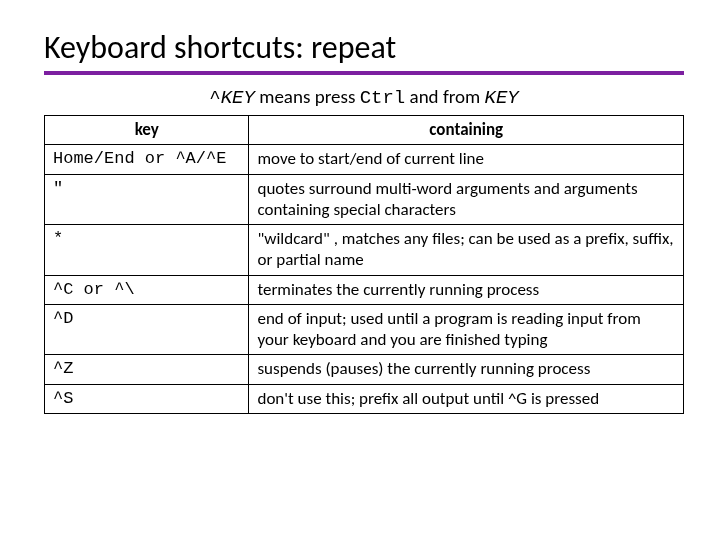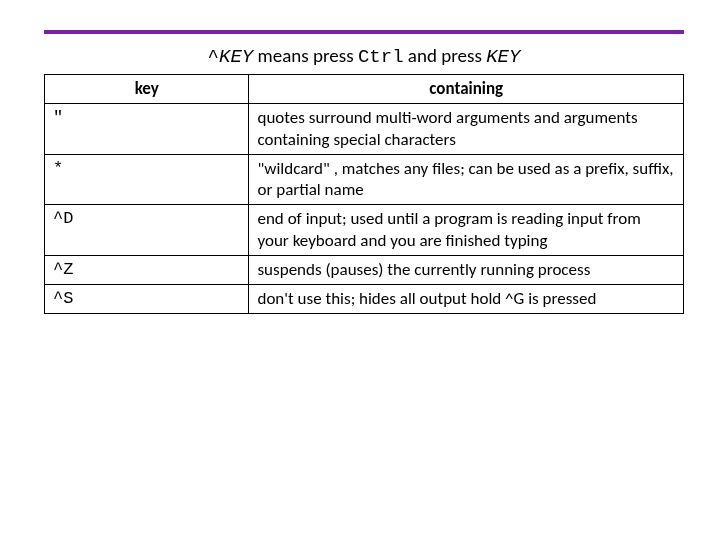--- a/index.html
+++ b/index.html
@@ -58,6 +58,7 @@
 <body>
 
 <div class="slide">
+  <h1 class="title">Keyboard shortcuts: repeat</h1>
   <div class="rule"></div>
 
   <p class="subtitle">

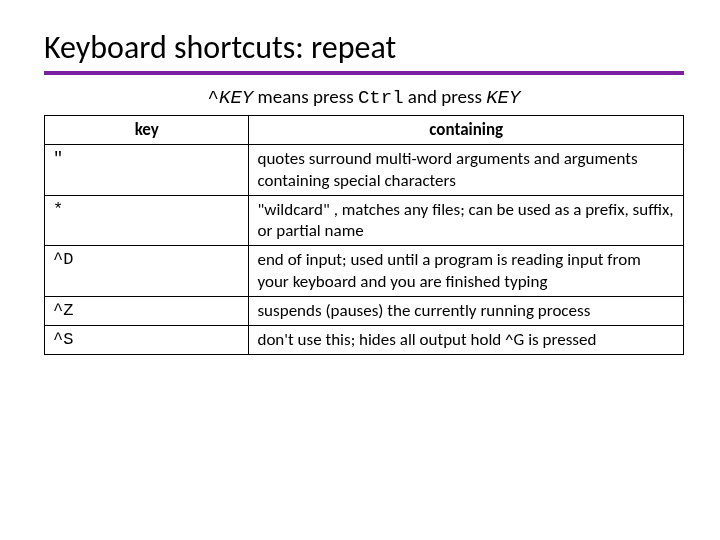--- a/index.html
+++ b/index.html
@@ -62,7 +62,7 @@
   <div class="rule"></div>
 
   <p class="subtitle">
-    <span class="mono">^</span><span class="mono ital">KEY</span><span> means press </span><span class="mono">Ctrl</span><span> and press </span><span class="mono ital">KEY</span>
+    <span class="mono">^</span><span class="mono ital">KEY</span><span> means press </span><span class="mono">Ctrl</span><span> and from </span><span class="mono ital">KEY</span>
   </p>
 
   <table class="shortcuts">

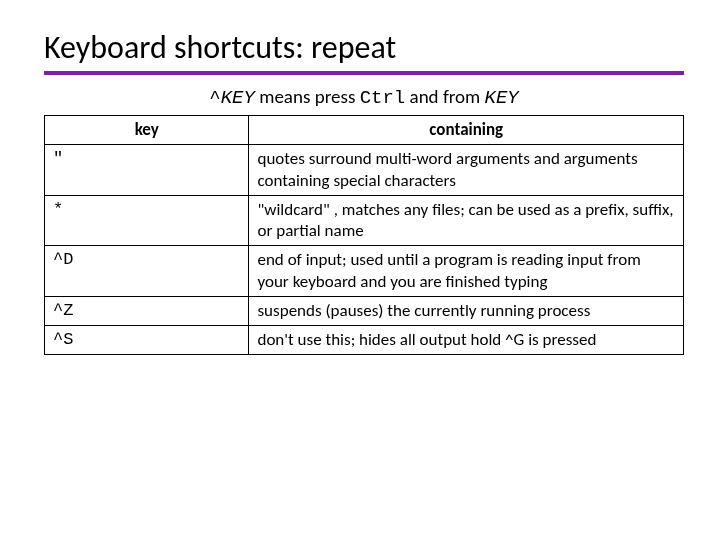--- a/index.html
+++ b/index.html
@@ -78,6 +78,10 @@
     </thead>
     <tbody>
       <tr>
+        <td class="keycell">Home/End or ^A/^E</td>
+        <td>move to start/end of current line</td>
+      </tr>
+      <tr>
         <td class="keycell">"</td>
         <td>quotes surround multi-word arguments and arguments containing special characters</td>
       </tr>

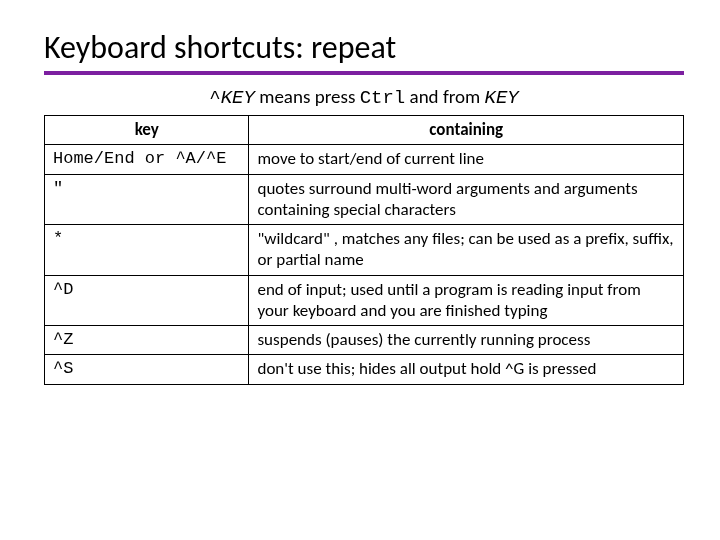--- a/index.html
+++ b/index.html
@@ -91,6 +91,10 @@
 can be used as a prefix, suffix, or partial name</td>
       </tr>
       <tr>
+        <td class="keycell">^C or ^\</td>
+        <td>terminates the currently running process</td>
+      </tr>
+      <tr>
         <td class="keycell">^D</td>
         <td>end of input; used until a program is reading input from your keyboard and you are finished typing</td>
       </tr>

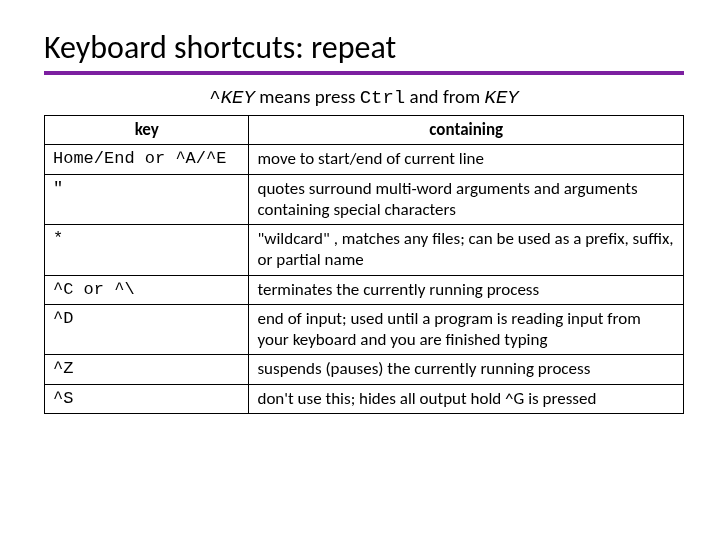--- a/index.html
+++ b/index.html
@@ -104,7 +104,7 @@
       </tr>
       <tr>
         <td class="keycell">^S</td>
-        <td>don't use this; hides all output hold ^G is pressed</td>
+        <td>don't use this; prefix all output until ^G is pressed</td>
       </tr>
     </tbody>
   </table>

